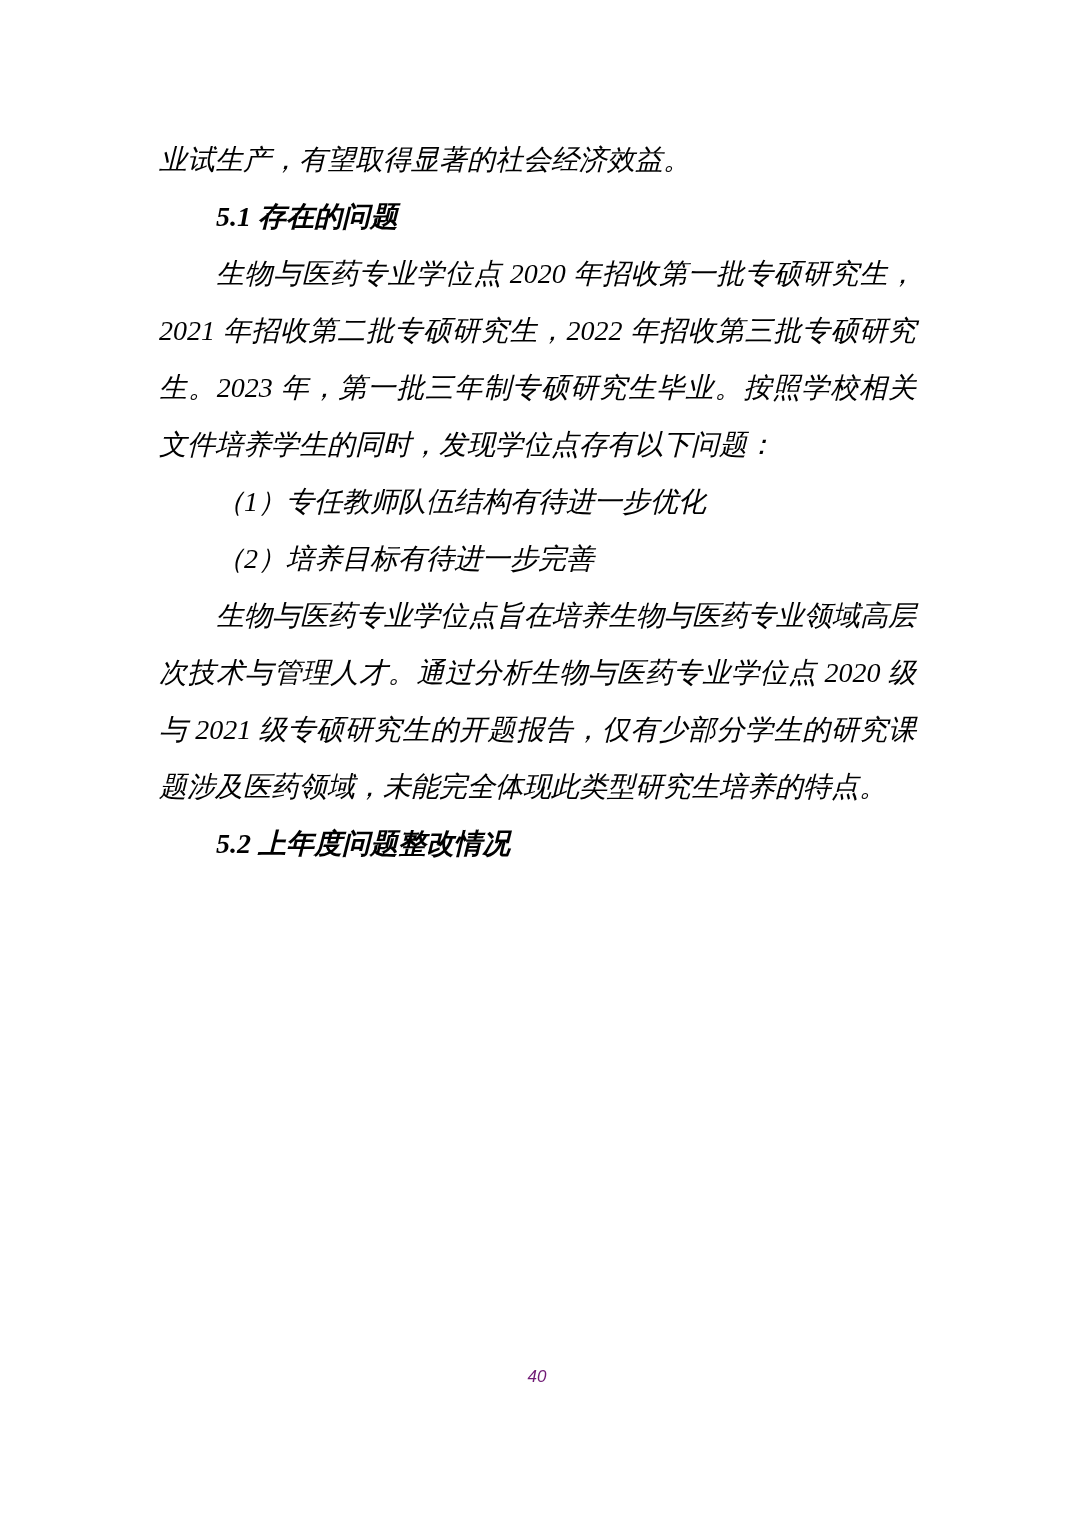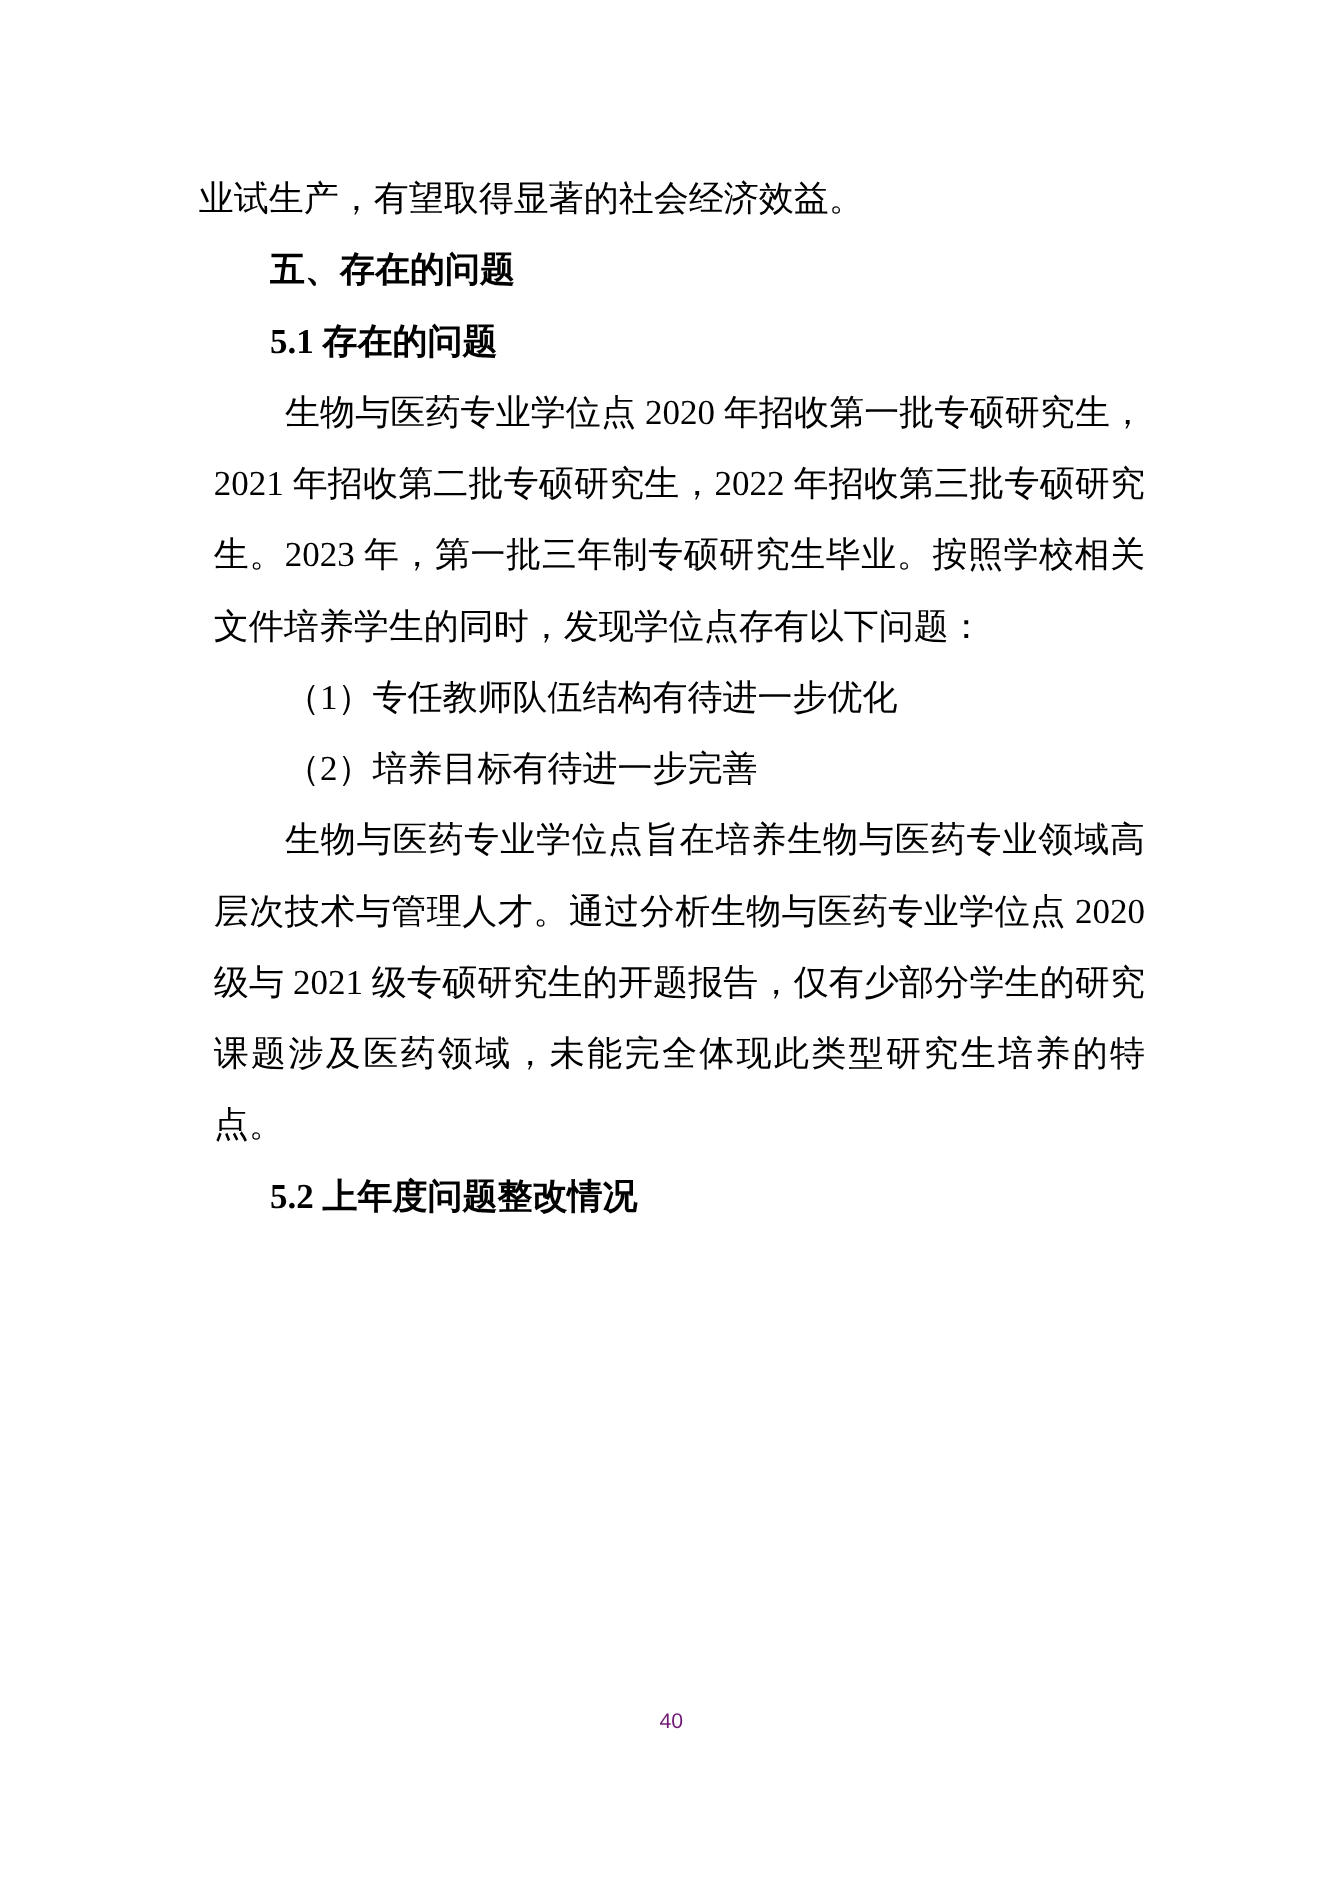--- a/index.html
+++ b/index.html
@@ -16,6 +16,7 @@
     overflow: hidden;
     color: #000000;
     font-family: "Liberation Serif", "DejaVu Serif", serif;
+    font-style: italic;
   }
   .content {
     position: absolute;

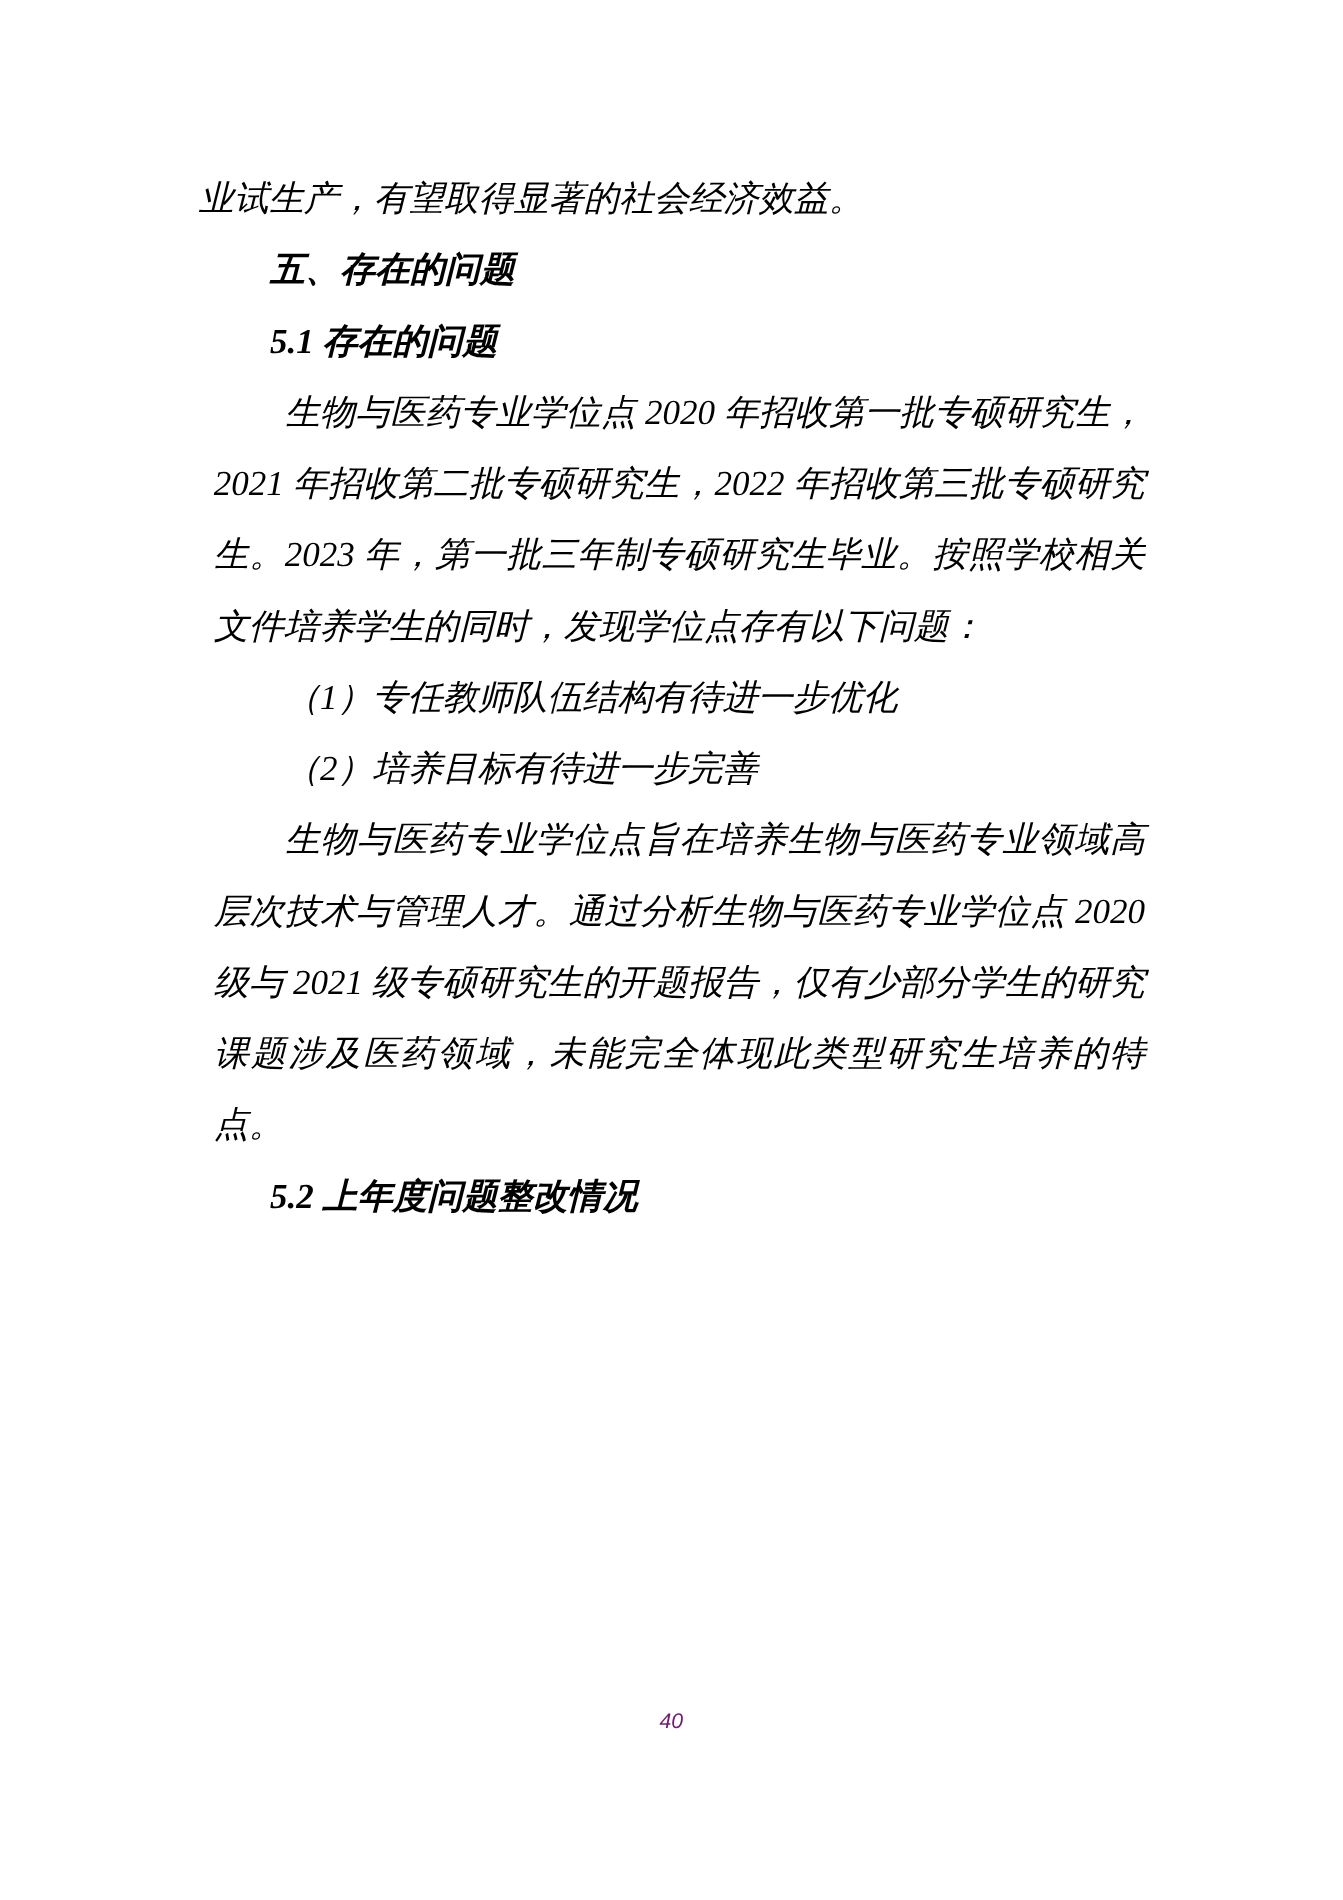--- a/index.html
+++ b/index.html
@@ -61,7 +61,6 @@
 <div class="page">
   <div class="content">
     <p class="blk cont">业试生产，有望取得显著的社会经济效益。</p>
-    <p class="blk heading">五、存在的问题</p>
     <p class="blk heading">5.1 存在的问题</p>
     <p class="blk para">生物与医药专业学位点 2020 年招收第一批专硕研究生，2021 年招收第二批专硕研究生，2022 年招收第三批专硕研究生。2023 年，第一批三年制专硕研究生毕业。按照学校相关文件培养学生的同时，发现学位点存有以下问题：</p>
     <p class="blk para">（1）专任教师队伍结构有待进一步优化</p>

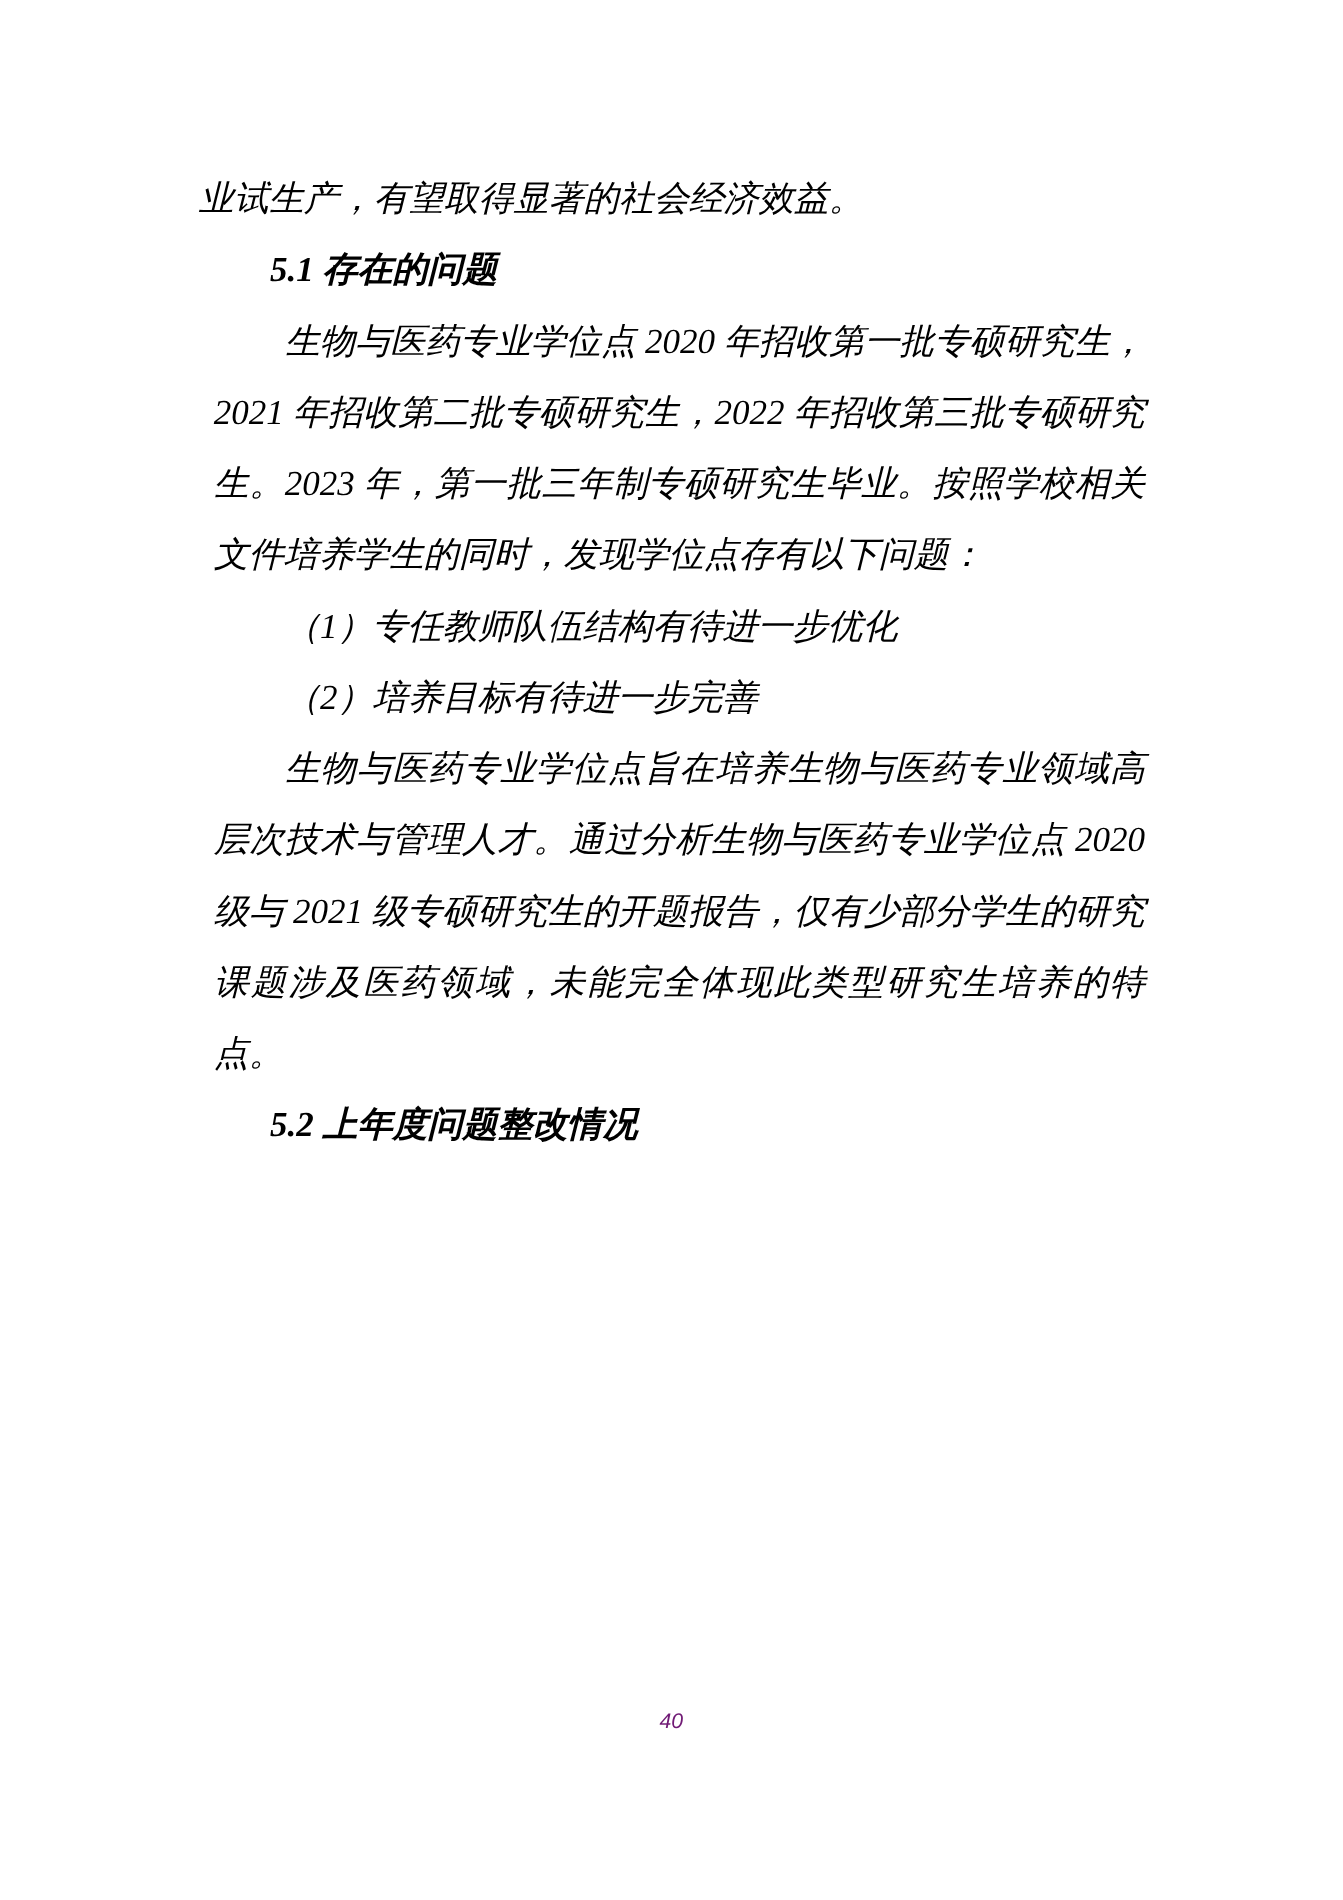--- a/index.html
+++ b/index.html
@@ -37,7 +37,6 @@
   }
   .para {
     text-indent: 57px;
-    margin-left: 12px;
   }
   .heading {
     text-indent: 57px;

